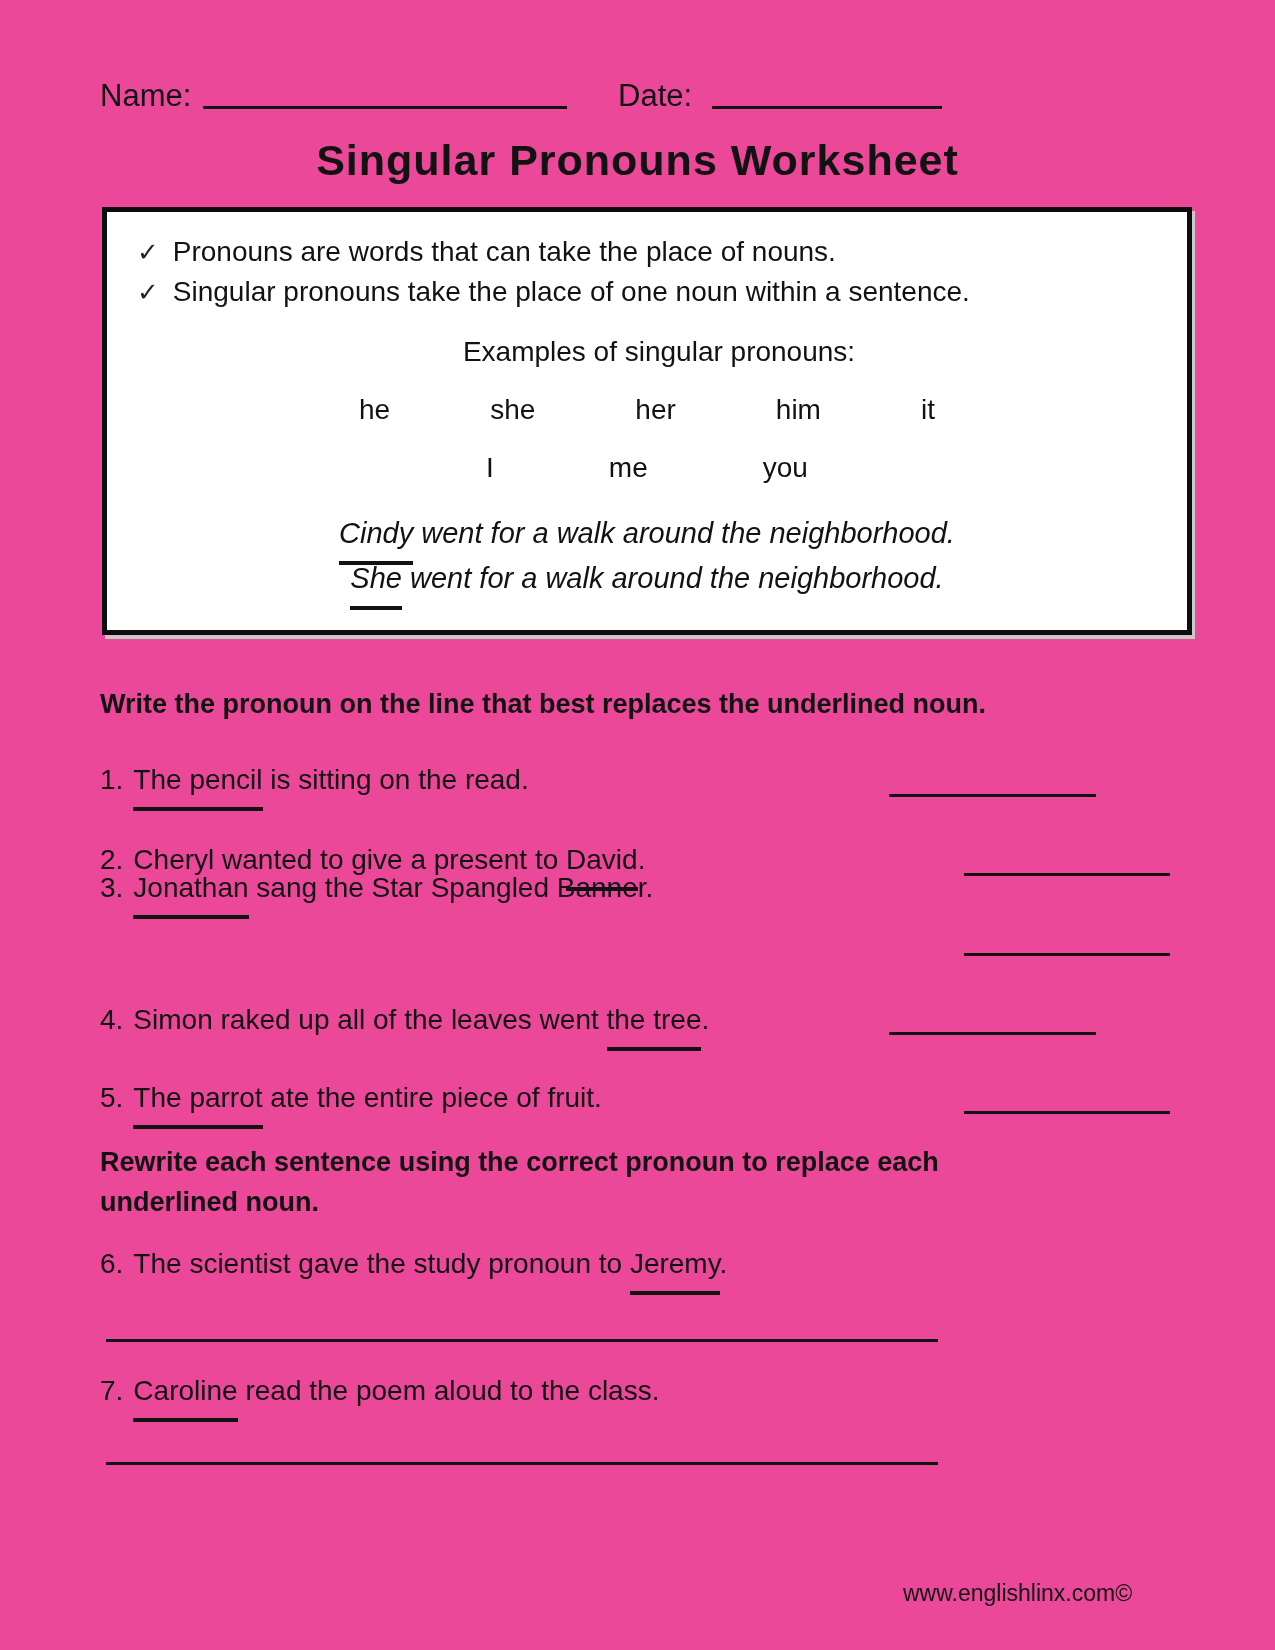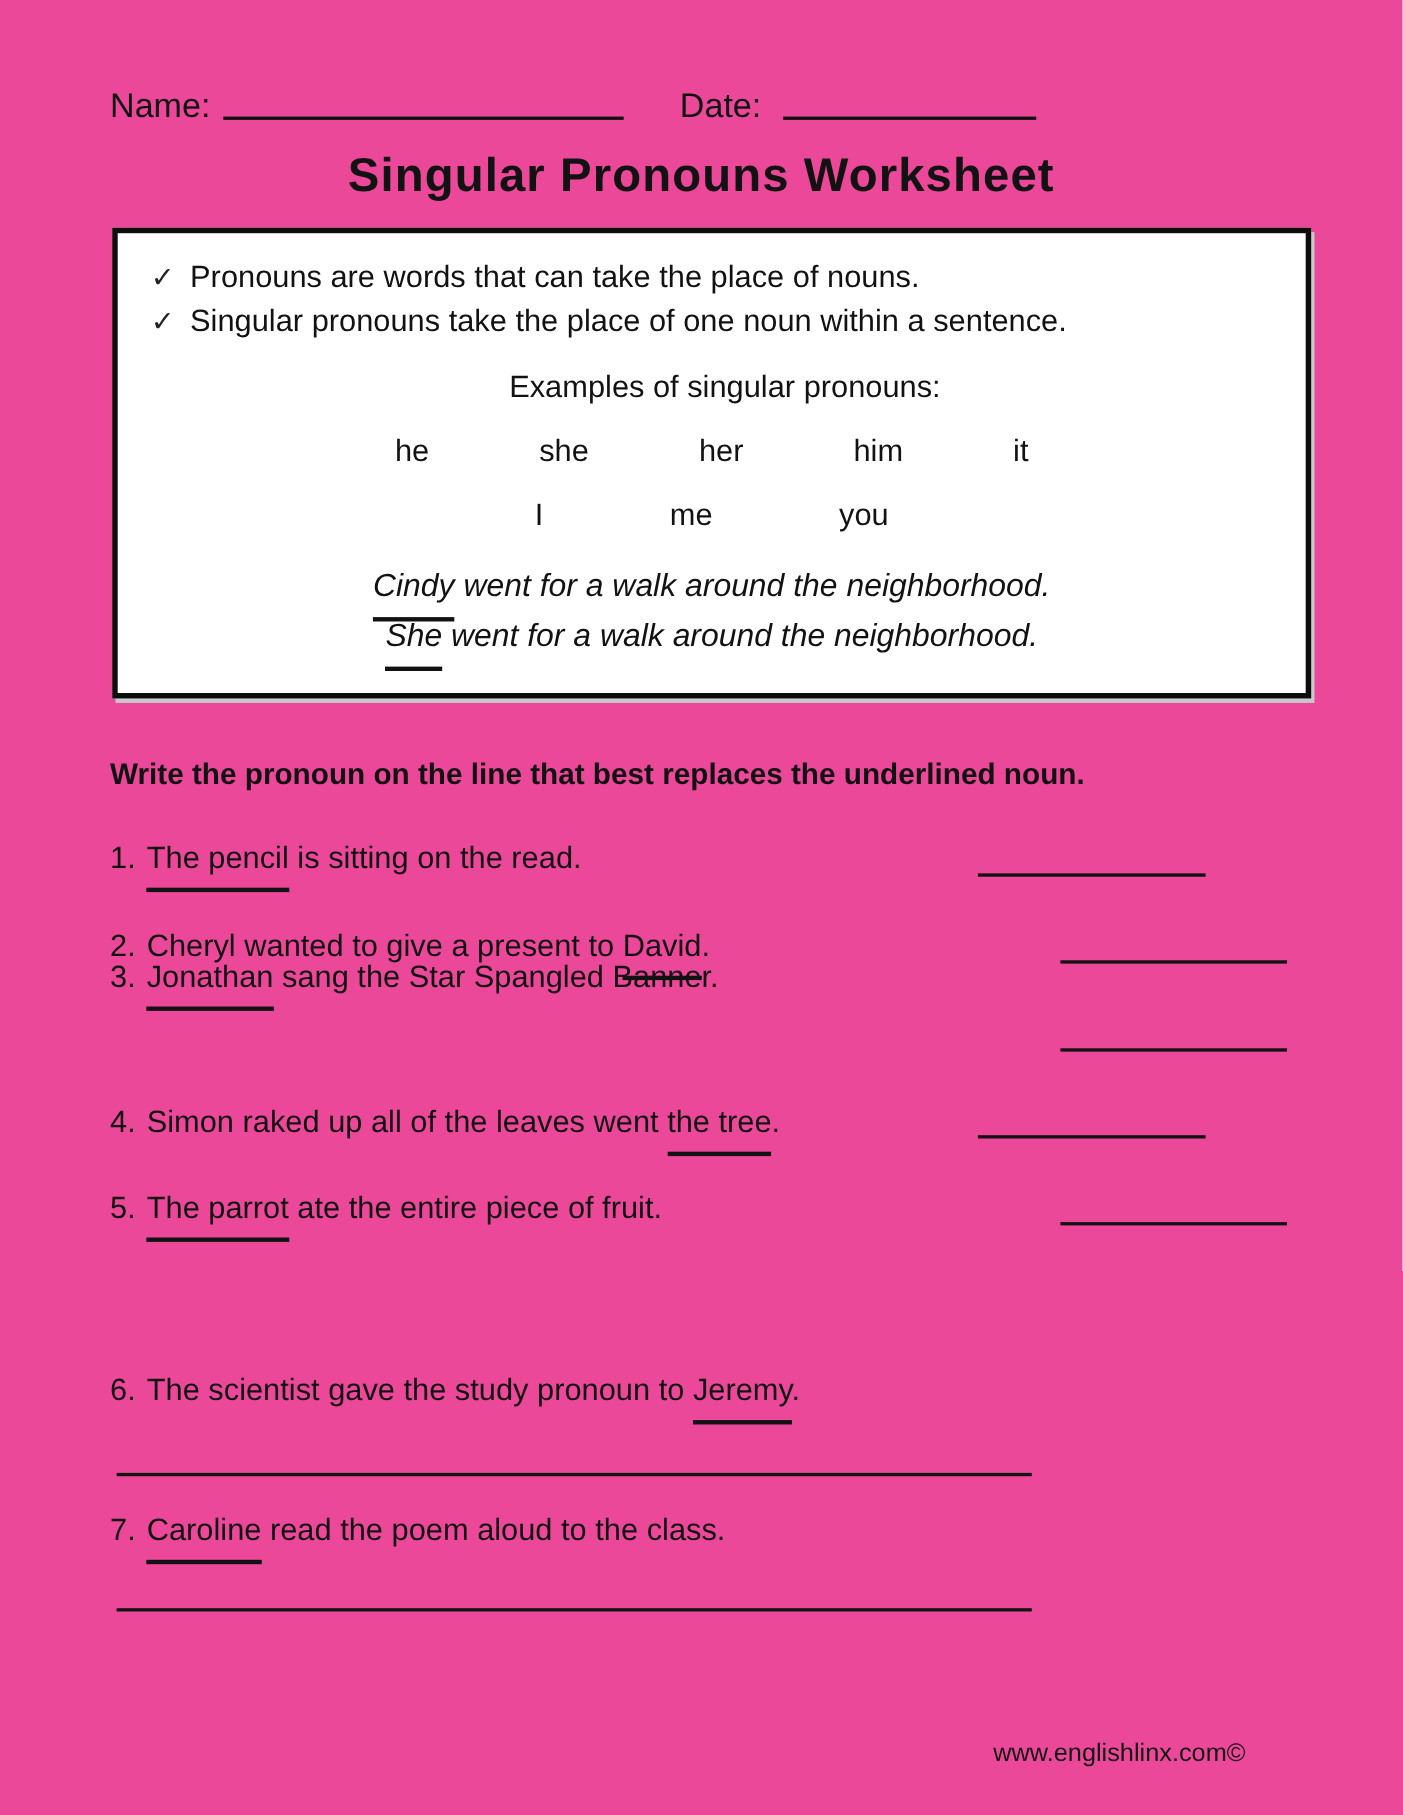--- a/index.html
+++ b/index.html
@@ -111,6 +111,7 @@
   </div>
   <div class="abs answer-line" style="left:964px; top:1111px; width:206px;"></div>
 
+  <div class="abs instruction" style="top:1142px; width:930px;">Rewrite each sentence using the correct pronoun to replace each underlined noun.</div>
 
   <div class="abs question" style="top:1248px;">
     <span class="qnum">6.</span><span>The scientist gave the study pronoun to </span><span class="u">Jeremy</span><span>.</span>

